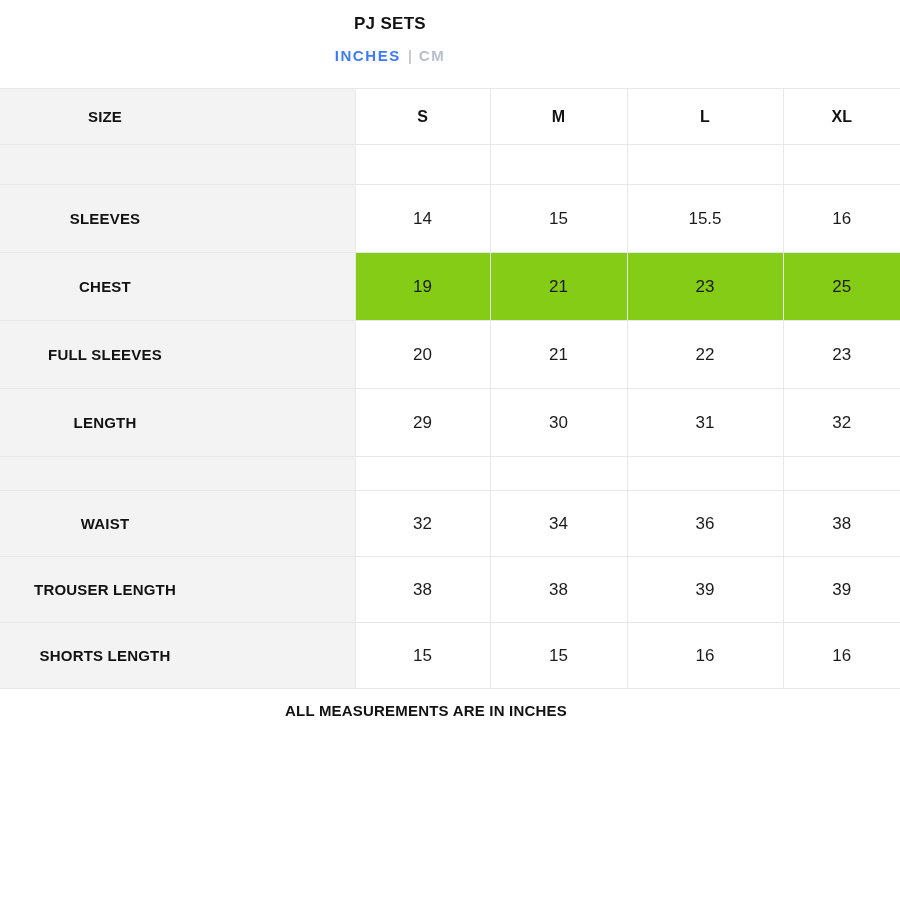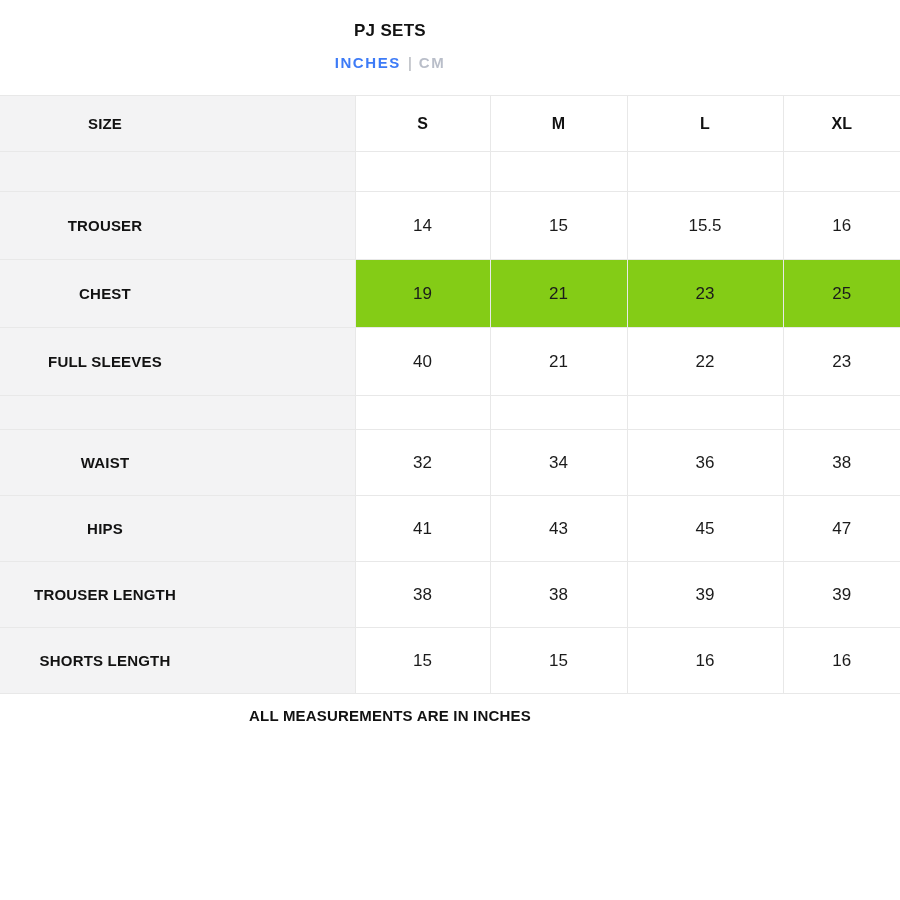--- a/index.html
+++ b/index.html
@@ -18,7 +18,7 @@
   }
   .chart-title {
     margin: 0;
-    padding-top: 21px;
+    padding-top: 14px;
     font-size: 17px;
     font-weight: 700;
     letter-spacing: 0.3px;

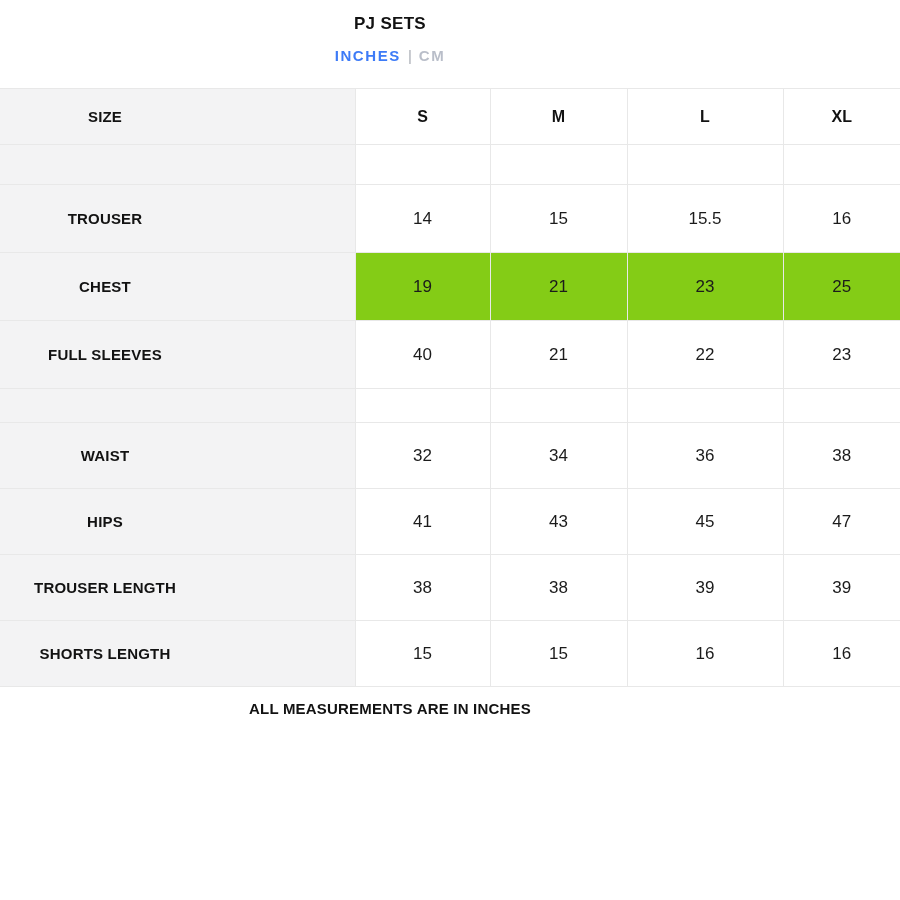--- a/index.html
+++ b/index.html
@@ -131,7 +131,7 @@
 
     <tr class="r-data">
       <td class="label-cell">
-          <span class="label-inner">TROUSER</span>
+          <span class="label-inner">SLEEVES</span>
         </td>
       <td class="val">14</td>
       <td class="val">15</td>

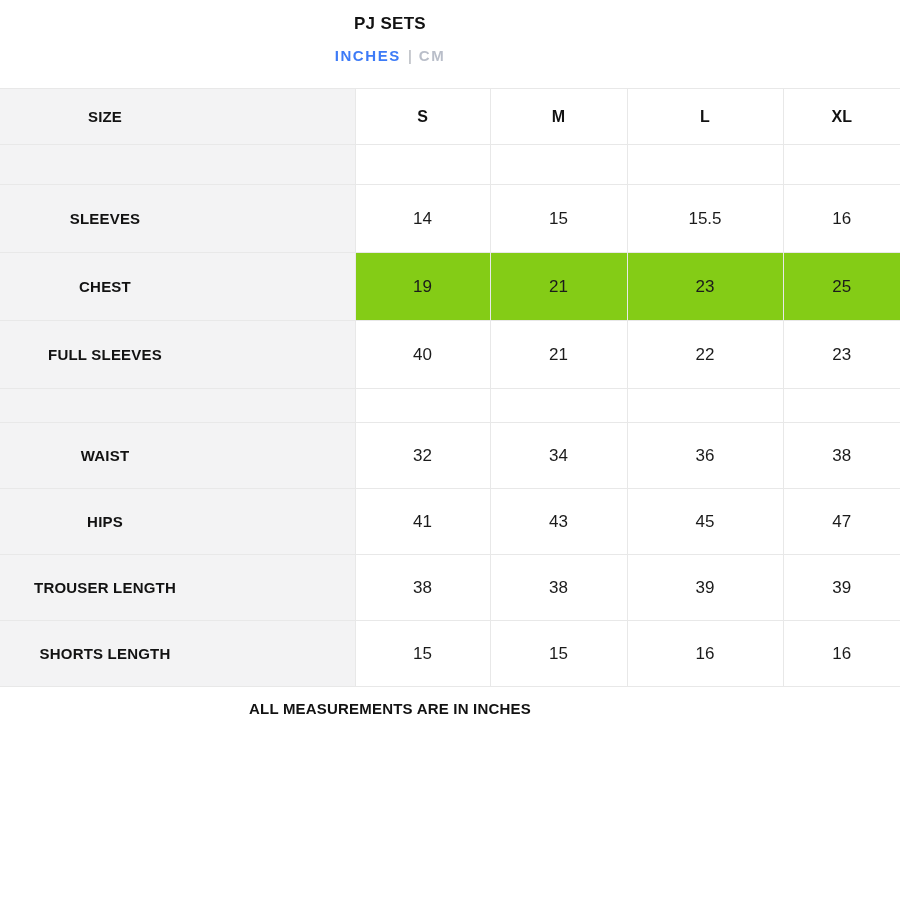--- a/index.html
+++ b/index.html
@@ -154,7 +154,7 @@
       <td class="label-cell">
           <span class="label-inner">FULL SLEEVES</span>
         </td>
-      <td class="val">40</td>
+      <td class="val">20</td>
       <td class="val">21</td>
       <td class="val">22</td>
       <td class="val">23</td>

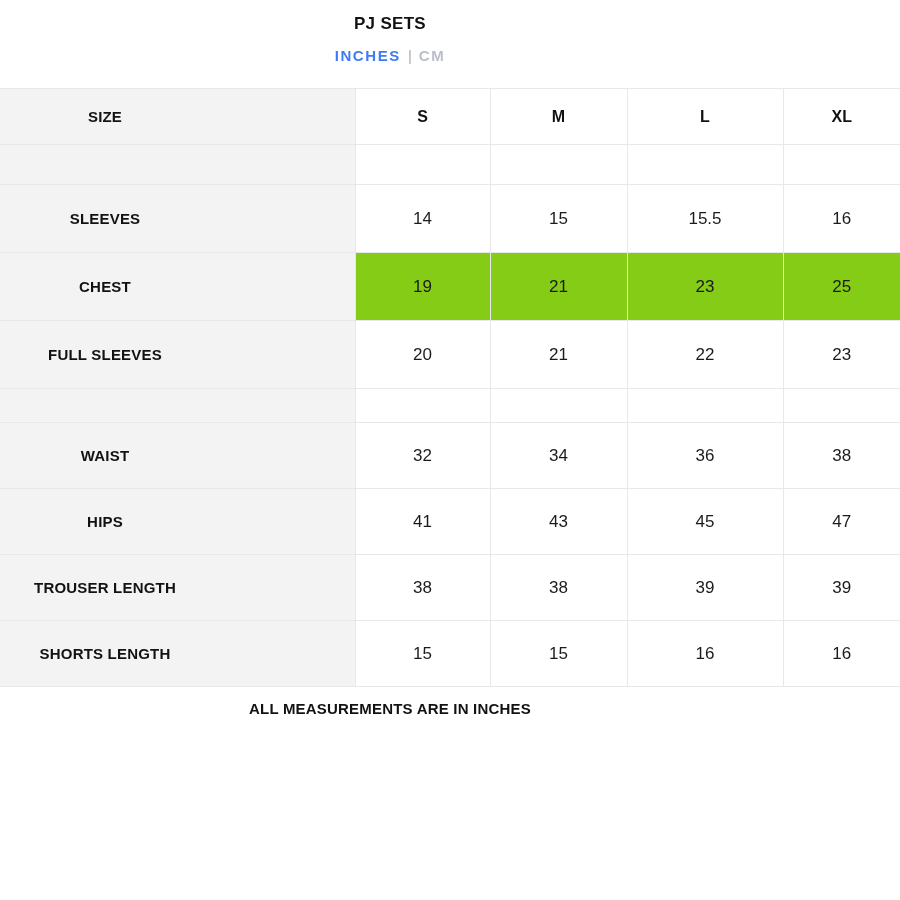--- a/index.html
+++ b/index.html
@@ -160,6 +160,15 @@
       <td class="val">23</td>
     </tr>
 
+    <tr class="r-data">
+      <td class="label-cell">
+          <span class="label-inner">LENGTH</span>
+        </td>
+      <td class="val">29</td>
+      <td class="val">30</td>
+      <td class="val">31</td>
+      <td class="val">32</td>
+    </tr>
 
     <tr class="r-spacer-b">
       <td class="label-cell"></td>

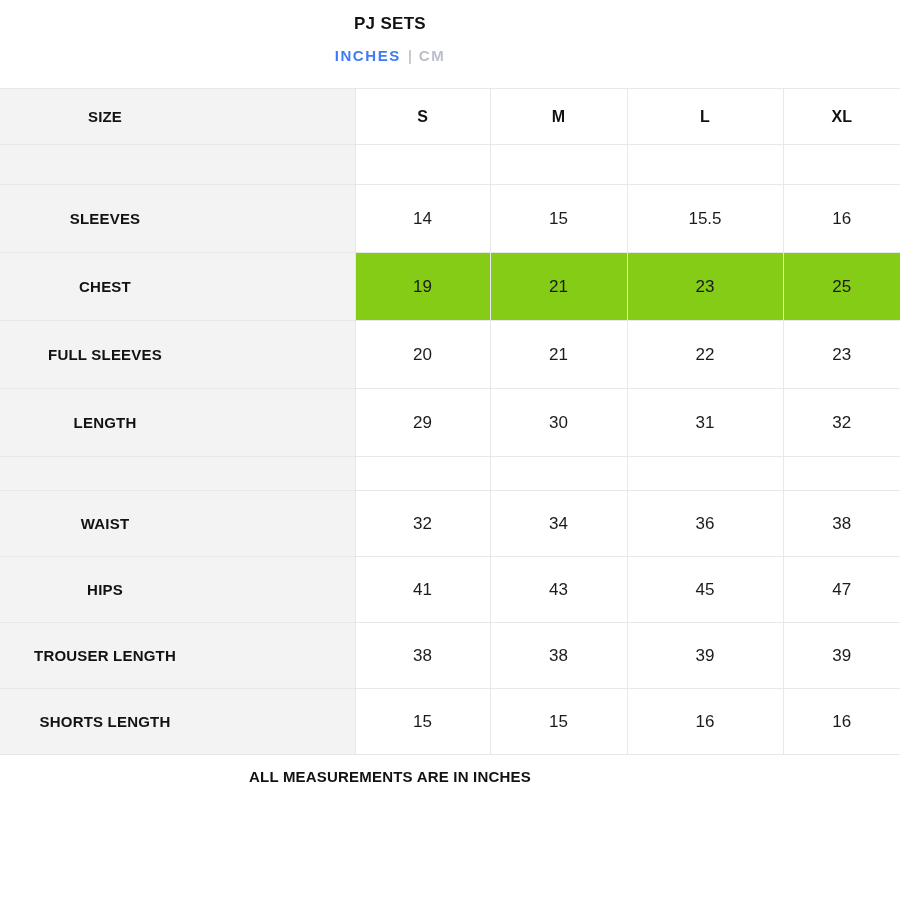--- a/index.html
+++ b/index.html
@@ -188,15 +188,6 @@
       <td class="val">38</td>
     </tr>
 
-    <tr class="r-data-b">
-      <td class="label-cell">
-          <span class="label-inner">HIPS</span>
-        </td>
-      <td class="val">41</td>
-      <td class="val">43</td>
-      <td class="val">45</td>
-      <td class="val">47</td>
-    </tr>
 
     <tr class="r-data-b">
       <td class="label-cell">

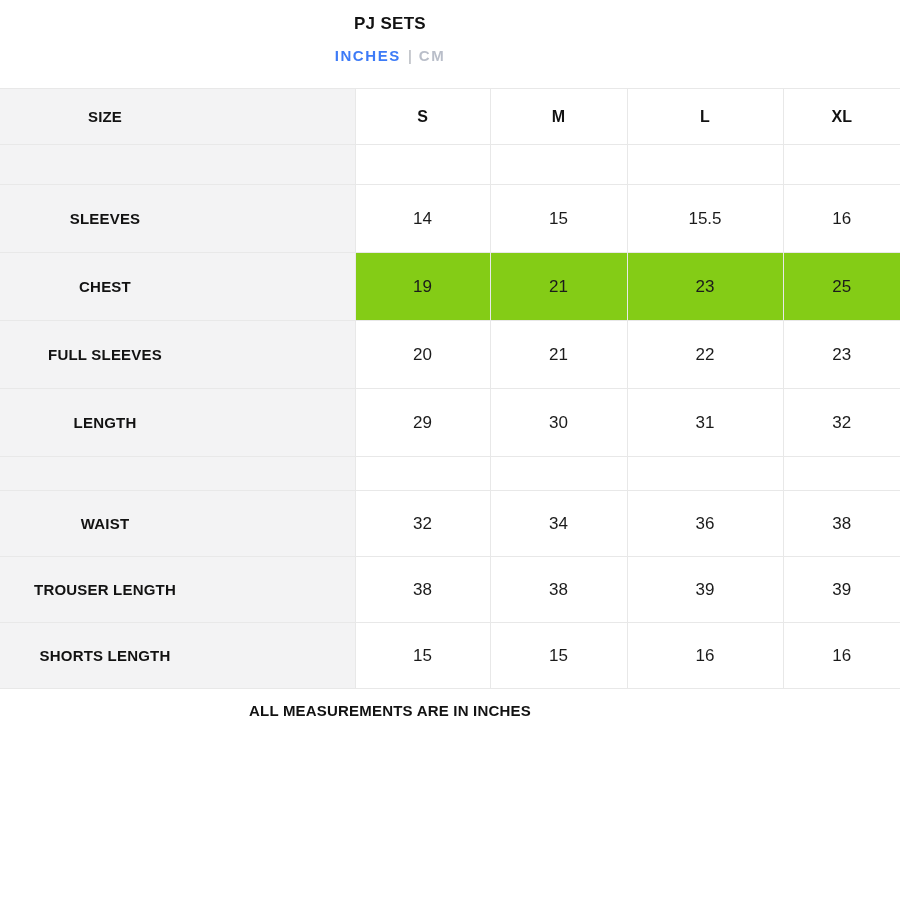--- a/index.html
+++ b/index.html
@@ -90,6 +90,7 @@
     font-weight: 700;
     letter-spacing: 0.2px;
     color: #121212;
+    padding-left: 36px;
   }
 </style>
 </head>

